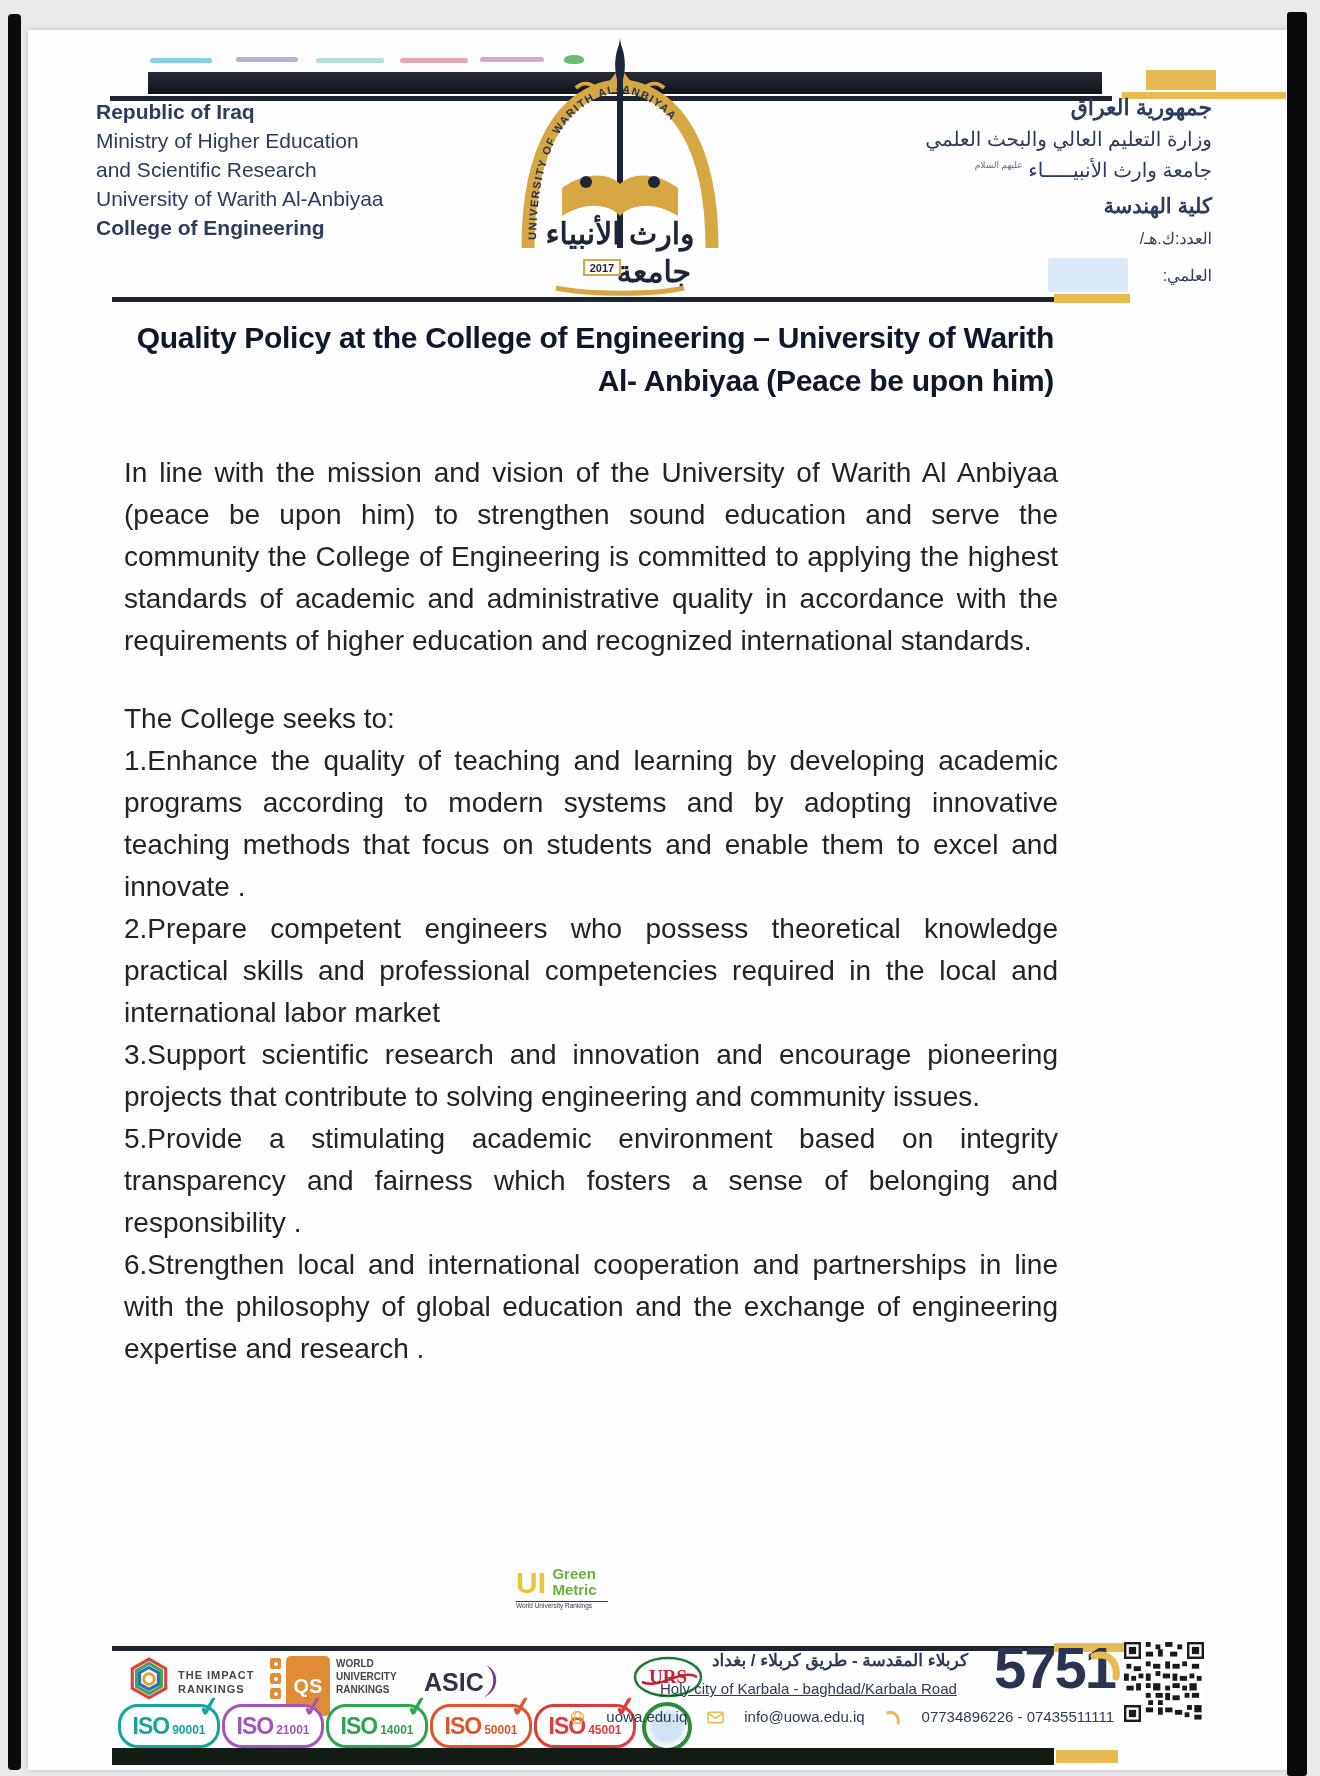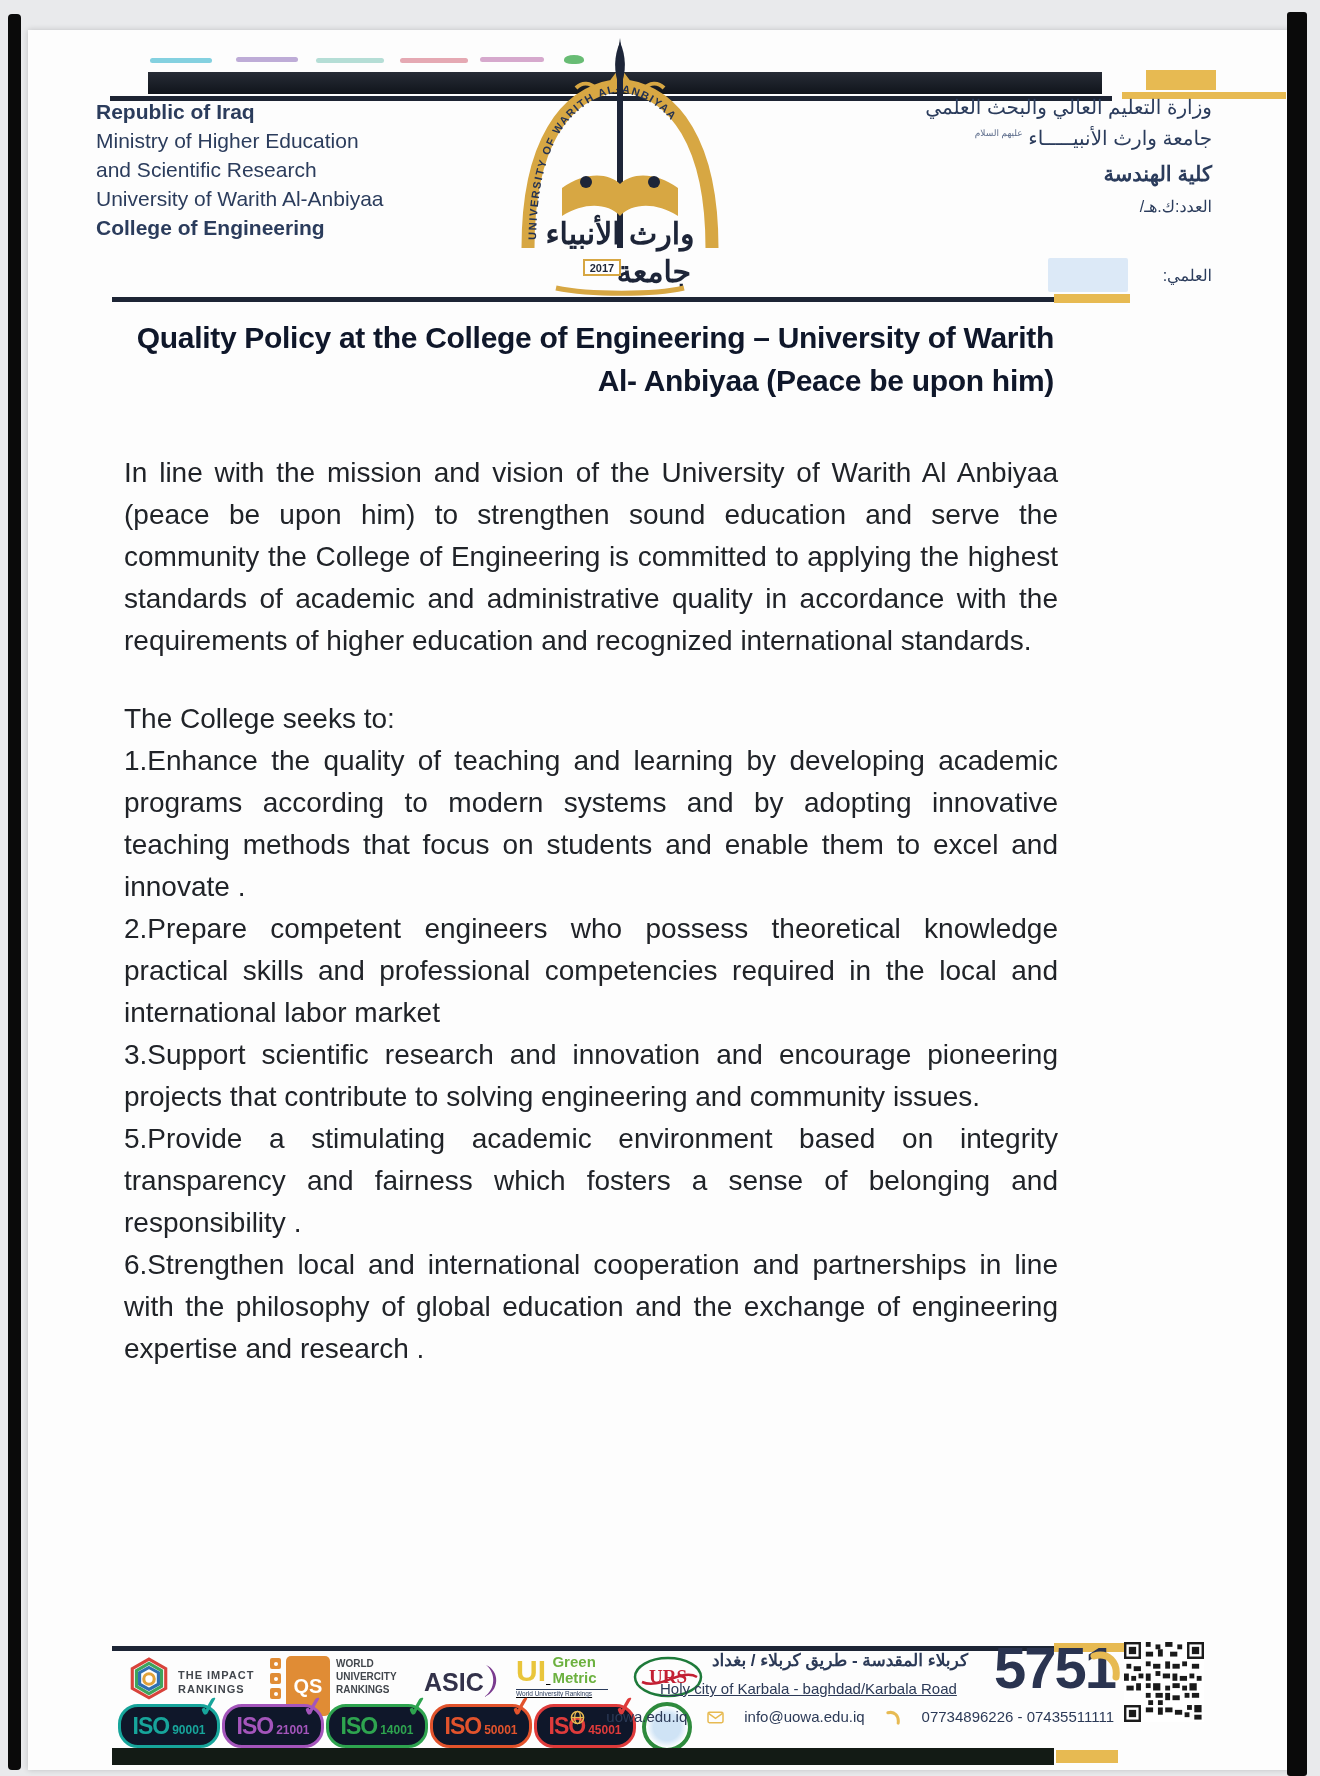--- a/index.html
+++ b/index.html
@@ -119,6 +119,7 @@
   </div>
 
   <div class="hdr-ar" dir="rtl">
+    <div class="l1">جمهورية العراق</div>
     <div class="l2">وزارة التعليم العالي والبحث العلمي</div>
     <div class="l3">
       <span>جامعة وارث الأنبيـــــاء</span>

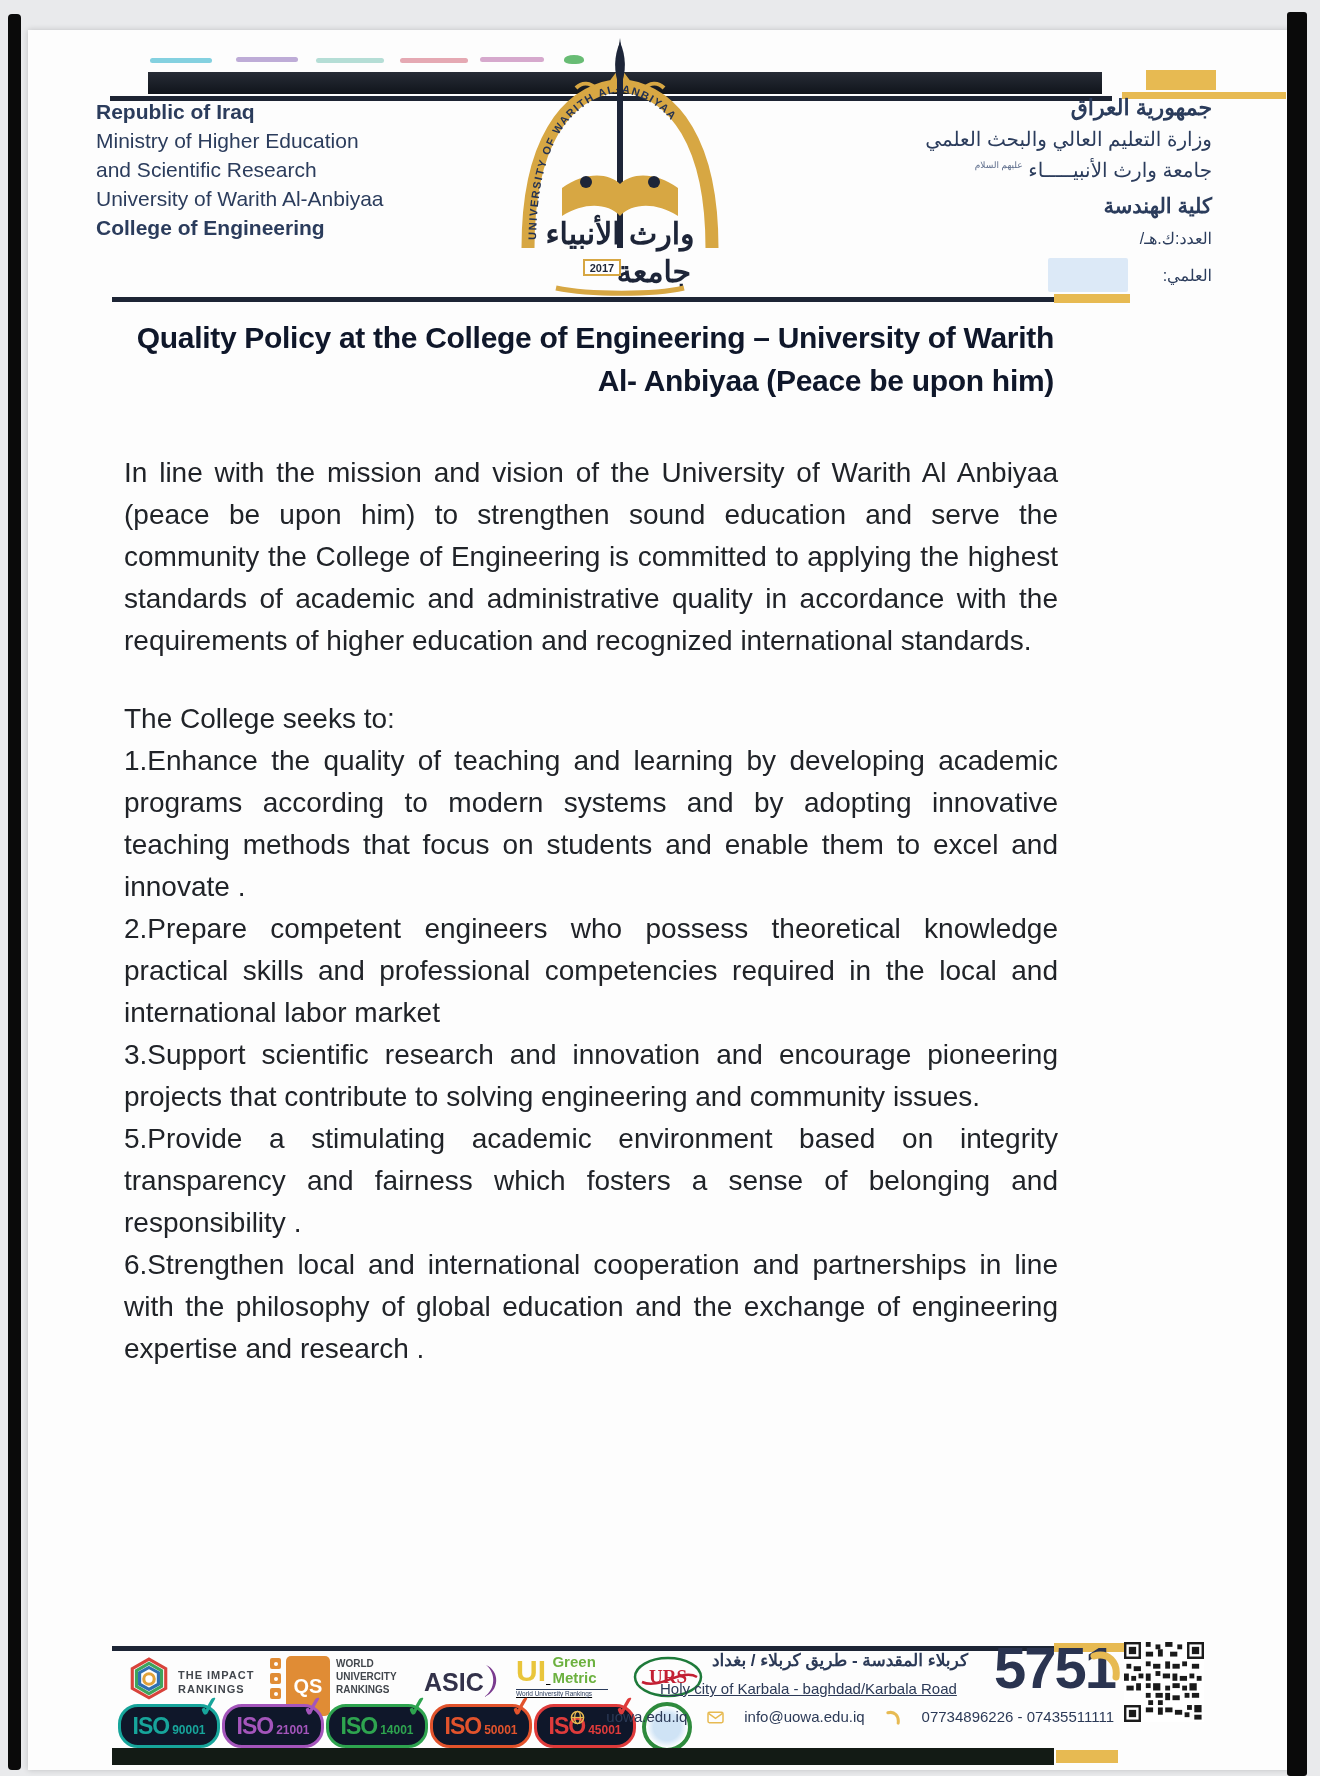--- a/index.html
+++ b/index.html
@@ -64,7 +64,7 @@
           color:#fff;font-weight:bold;font-size:20px;display:flex;align-items:center;justify-content:center;}
   .qs-txt{position:absolute;left:336px;top:1657px;font-size:10px;line-height:13px;font-weight:bold;color:#41464c;}
   .asic-svg{position:absolute;left:424px;top:1662px;width:86px;height:40px;}
-  .ui-wrap{position:absolute;left:516px;top:1654px;width:110px;text-decoration:underline;}
+  .ui-wrap{position:absolute;left:516px;top:1566px;width:110px;}
   .ui-big{font-size:30px;font-weight:bold;color:#e9c53b;display:inline-block;vertical-align:top;}
   .ui-col{display:inline-block;font-size:15px;line-height:16px;color:#6cb13f;font-weight:bold;margin-left:2px;}
   .ui-sub{font-size:6.5px;color:#2b3c5c;margin-top:1px;border-top:1px solid #2b3c5c;width:92px;}

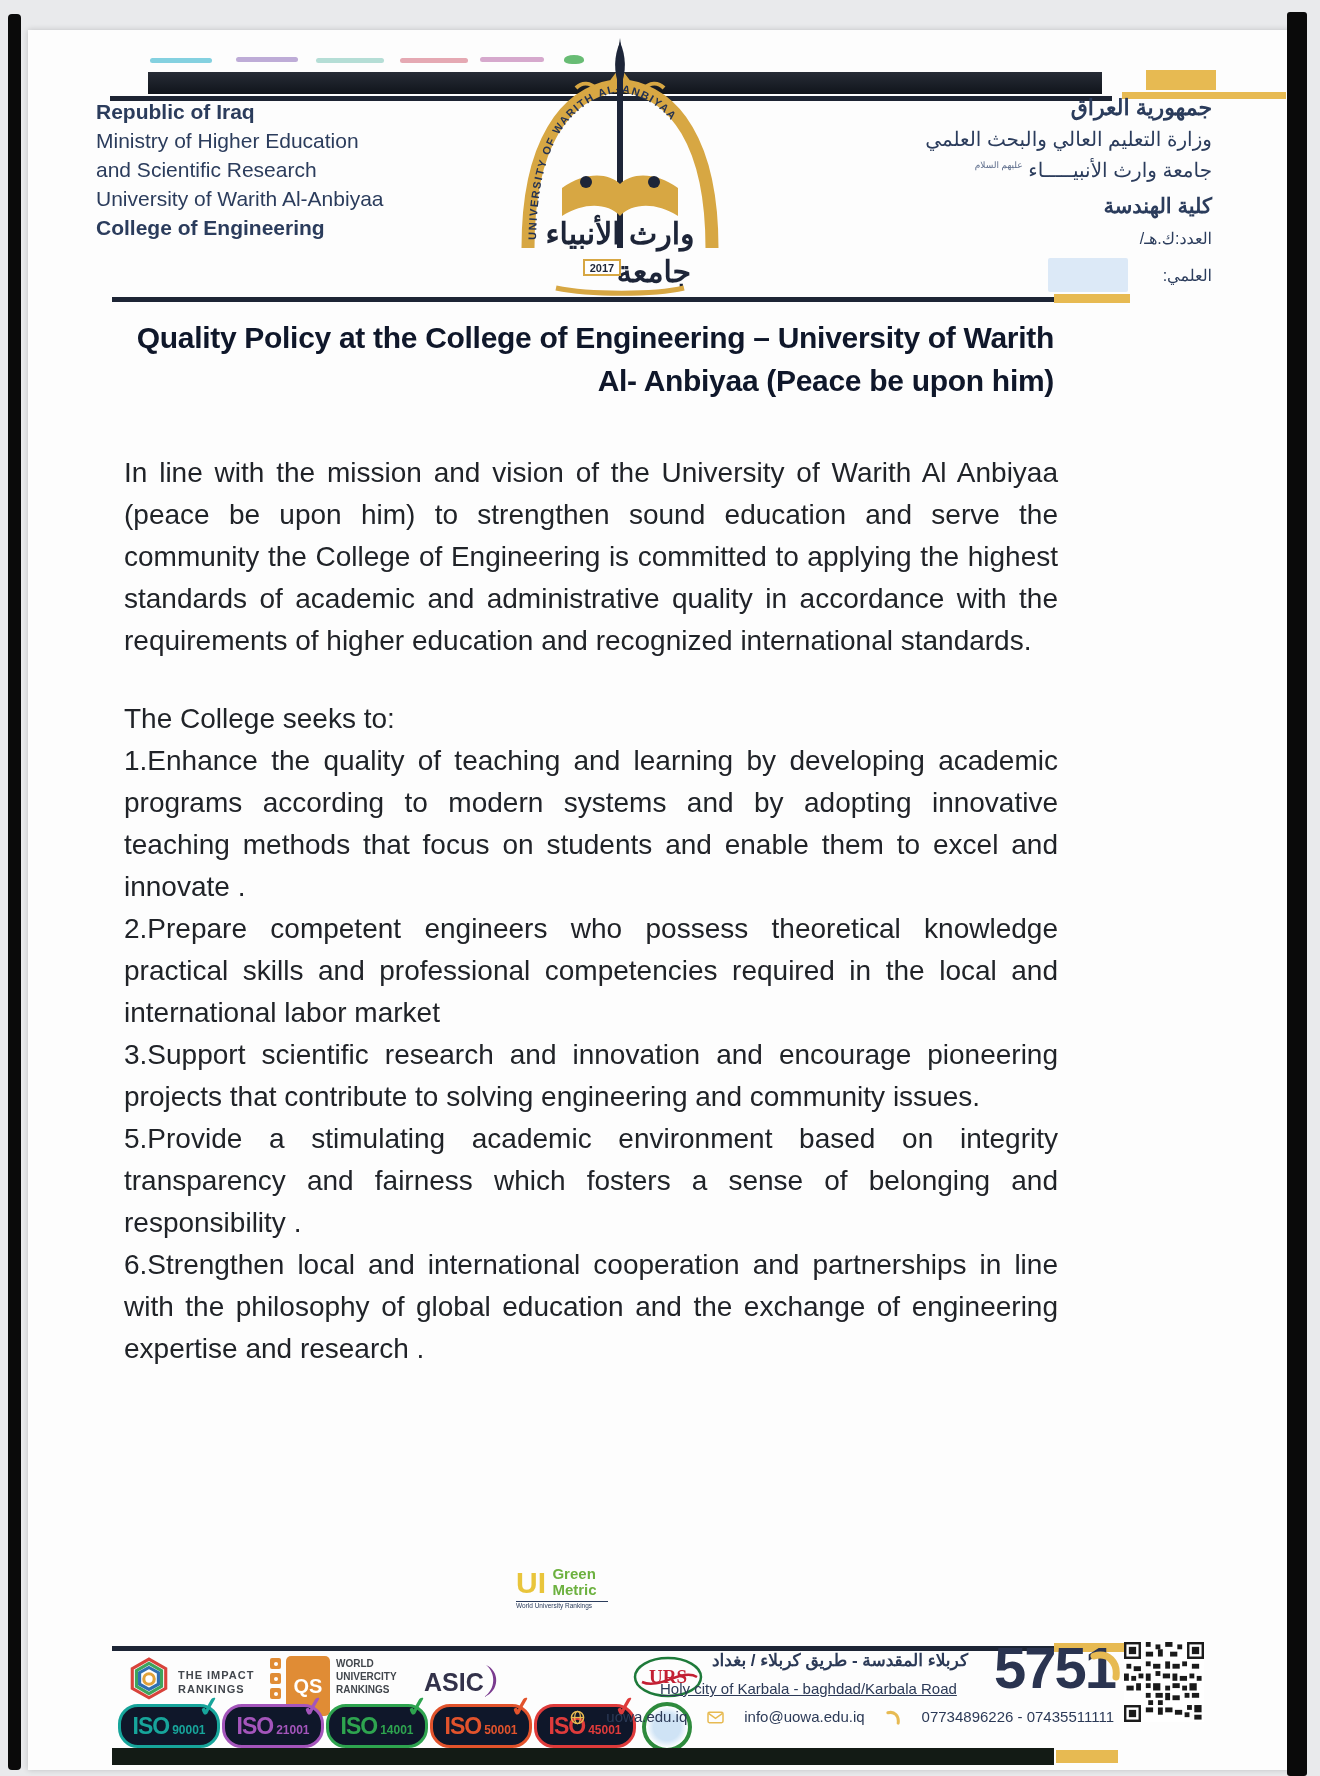--- a/index.html
+++ b/index.html
@@ -70,7 +70,7 @@
   .ui-sub{font-size:6.5px;color:#2b3c5c;margin-top:1px;border-top:1px solid #2b3c5c;width:92px;}
   .urs-svg{position:absolute;left:630px;top:1654px;width:76px;height:46px;}
   .iso{position:absolute;top:1704px;width:96px;height:38px;border:3px solid;border-radius:20px;
-       display:flex;align-items:center;justify-content:center;background:#0f172a;}
+       display:flex;align-items:center;justify-content:center;background:#ffffff;}
   .iso .w{font-size:23px;font-weight:bold;letter-spacing:-1px;}
   .iso .c{font-size:12px;font-weight:bold;margin-left:3px;margin-top:8px;}
   .iso .ck{position:absolute;top:-16px;right:-4px;font-size:27px;font-weight:bold;transform:rotate(-8deg);}

